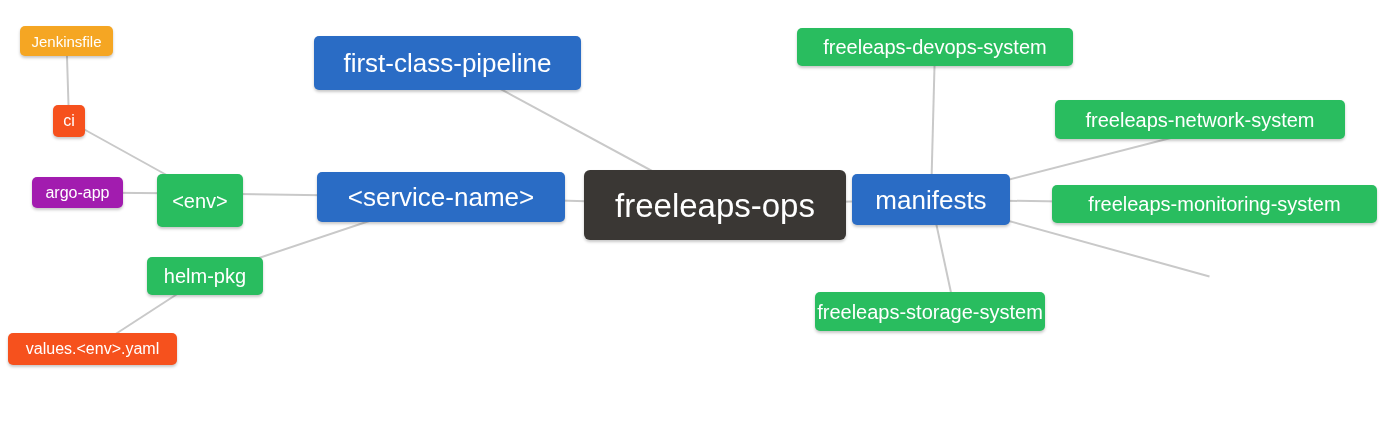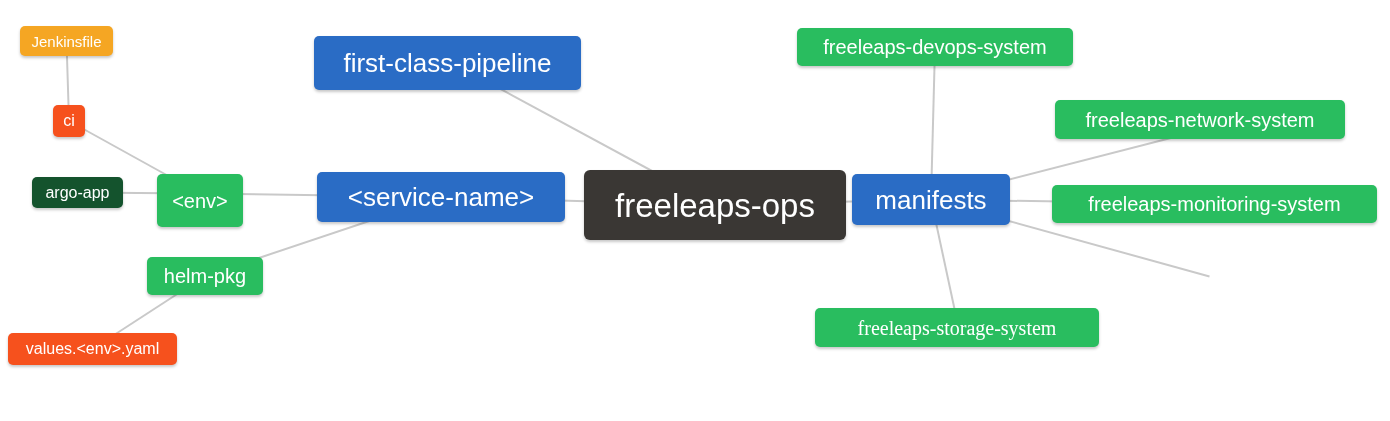--- a/index.html
+++ b/index.html
@@ -92,7 +92,7 @@
     <div class="node level-3 pos-freeleaps-monitoring-system" style="background: rgb(41, 189, 95); color: rgb(255, 255, 255);">freeleaps-monitoring-system</div>
     <div class="node level-3 pos-freeleaps-storage-system" style="background: rgb(41, 189, 95); color: rgb(255, 255, 255);">freeleaps-storage-system</div>
     <div class="node level-4 pos-ci" style="background: rgb(246, 81, 29); color: rgb(255, 255, 255);">ci</div>
-    <div class="node level-4 pos-argo-app" style="background: #14532d; color: rgb(255, 255, 255);">argo-app</div>
+    <div class="node level-4 pos-argo-app" style="background: #a21caf; color: rgb(255, 255, 255);">argo-app</div>
     <div class="node level-4 pos-values-env-yaml" style="background: rgb(246, 81, 29); color: rgb(255, 255, 255);">values.&lt;env&gt;.yaml</div>
     <div class="node level-5 pos-jenkinsfile" style="background: rgb(245, 166, 35); color: rgb(255, 255, 255);">Jenkinsfile</div>
   </div>

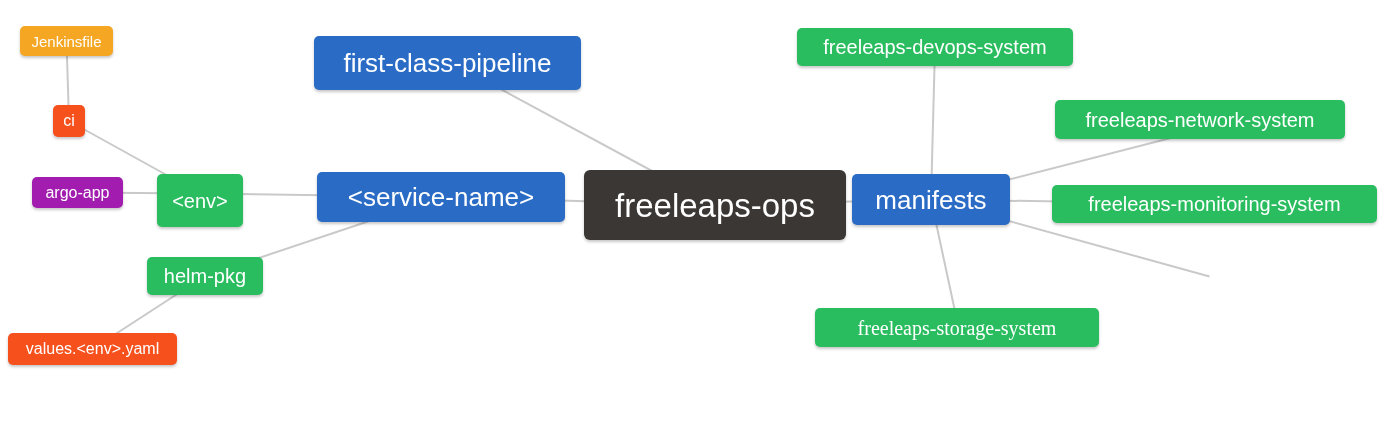--- a/index.html
+++ b/index.html
@@ -58,7 +58,7 @@
   .pos-freeleaps-network-system  { left: 1055px; top: 100px; width: 290px; height: 39px; }
   .pos-freeleaps-monitoring-system { left: 1052px; top: 185px; width: 325px; height: 38px; }
   .pos-freeleaps-controls-system { left: 1062px; top: 258px; width: 295px; height: 37px; }
-  .pos-freeleaps-storage-system  { left: 815px;  top: 308px; width: 284px; height: 39px; font-family: Liberation Serif, serif; }
+  .pos-freeleaps-storage-system  { left: 815px;  top: 292px; width: 230px; height: 39px; }
 </style>
 </head>
 <body>

